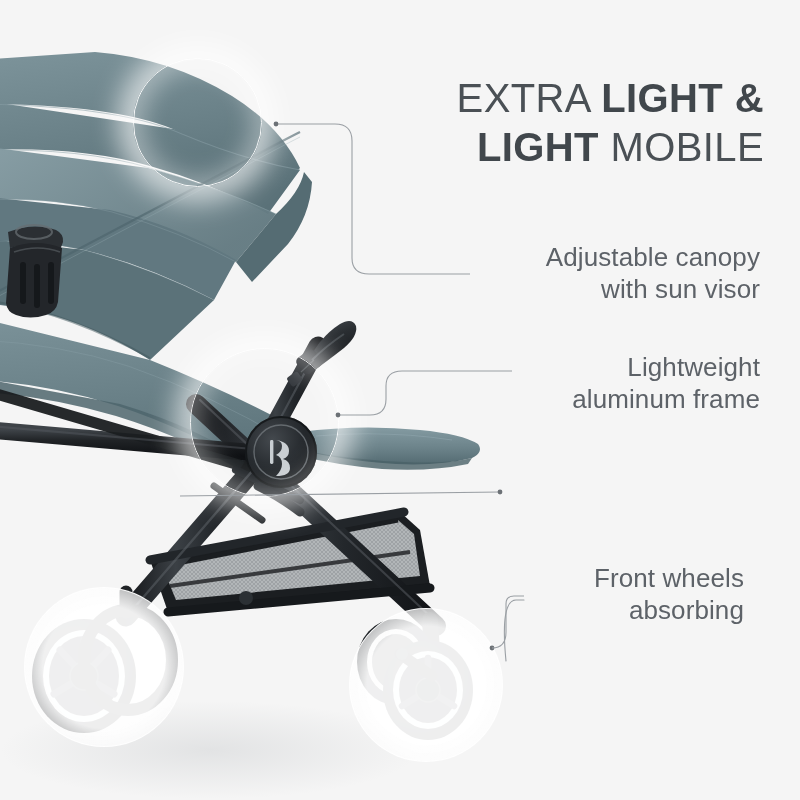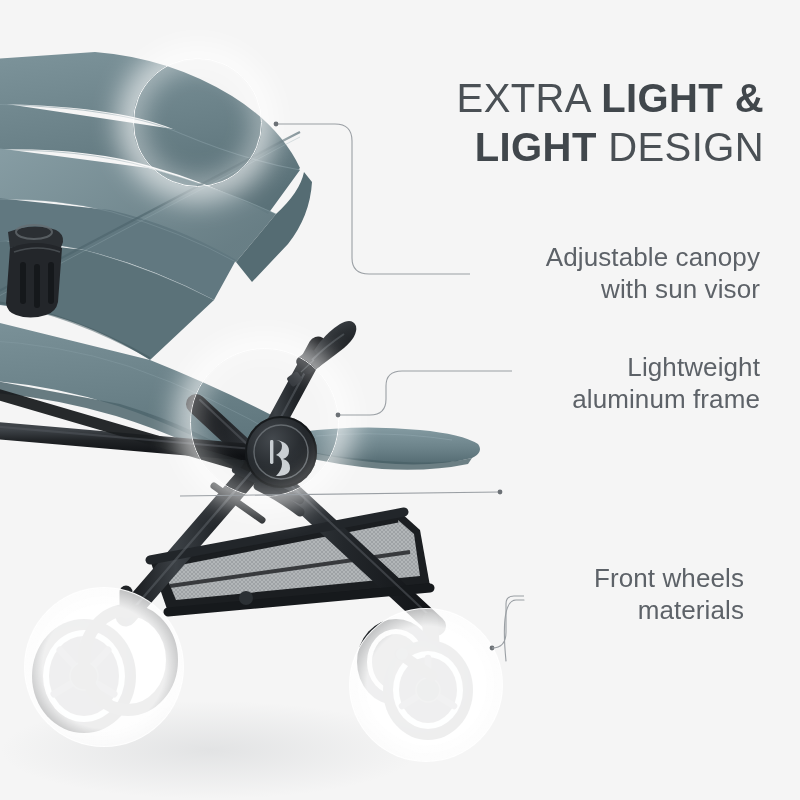--- a/index.html
+++ b/index.html
@@ -300,7 +300,7 @@
       <span class="lt">EXTRA </span><span class="bd">LIGHT &amp;</span>
     </div>
     <div>
-      <span class="bd">LIGHT</span><span class="lt"> DESIGN</span>
+      <span class="bd">LIGHT</span><span class="lt"> MOBILE</span>
     </div>
   </div>
 

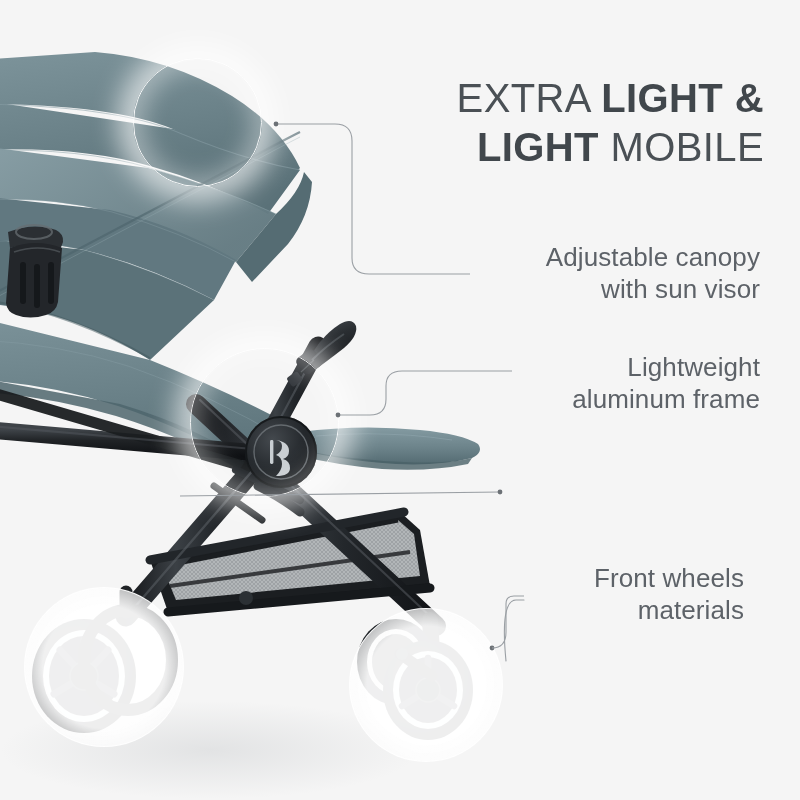--- a/index.html
+++ b/index.html
@@ -316,7 +316,7 @@
   </div>
   <div class="feature" id="f3">
     <span>Front wheels</span>
-    <span>materials</span>
+    <span>absorbing</span>
   </div>
 
 </div>

